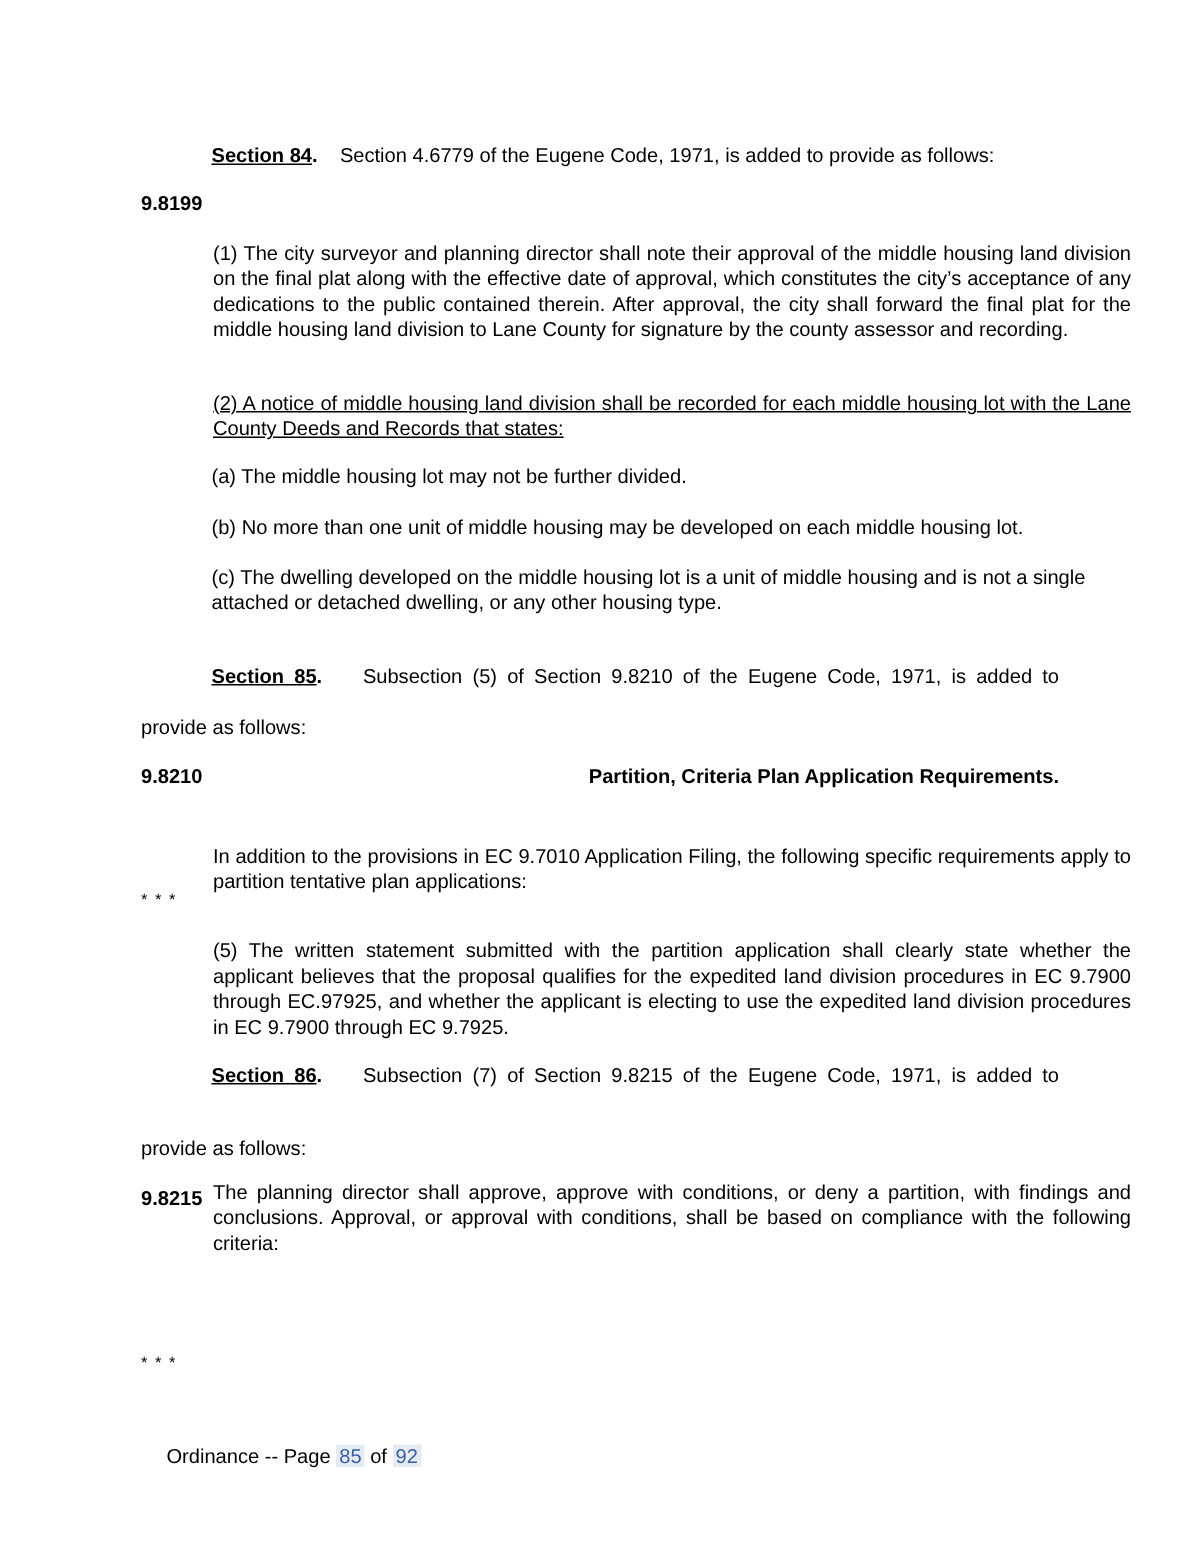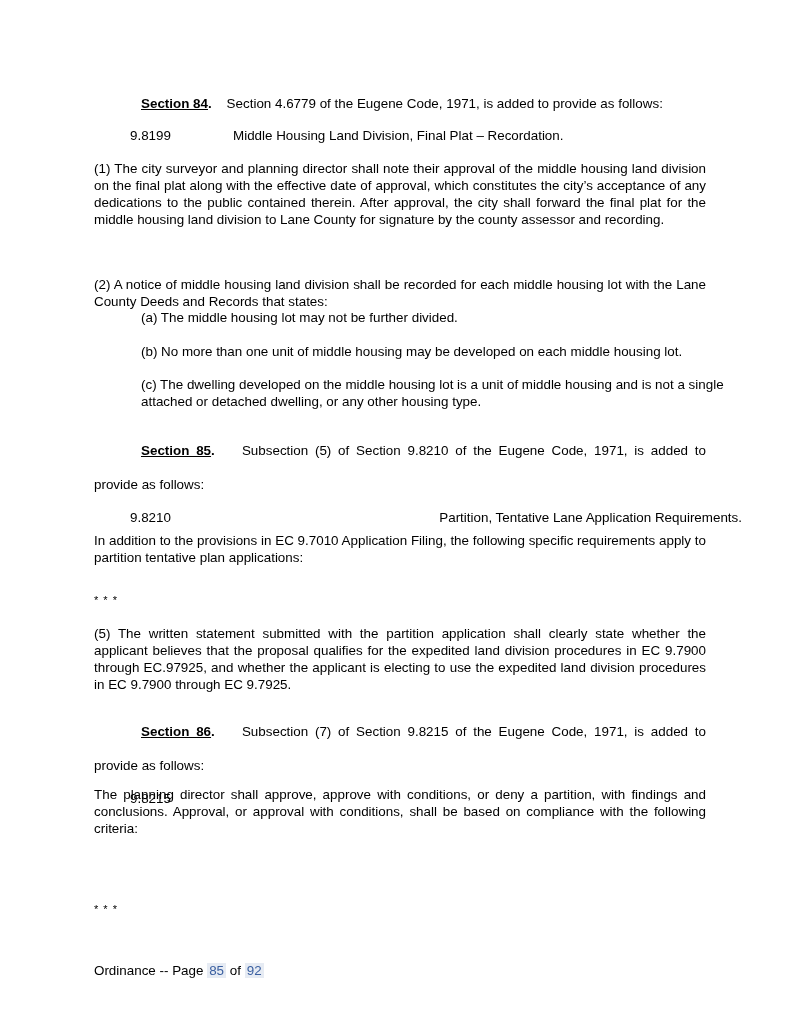--- a/index.html
+++ b/index.html
@@ -12,7 +12,7 @@
   .indent-sec { padding-left: 47px; box-sizing: border-box; }
   .sec-label { font-weight: bold; text-decoration: underline; }
   .sec-dot { font-weight: bold; }
-  .code-head { font-weight: normal; display: flex; margin-left: 36px; }
+  .code-head { font-weight: bold; display: flex; }
   .code-num { width: 103px; display: inline-block; }
   .sub { position: absolute; left: 47px; width: 583px; line-height: 17px; }
   .stars { font-size: 11px; letter-spacing: 1px; }

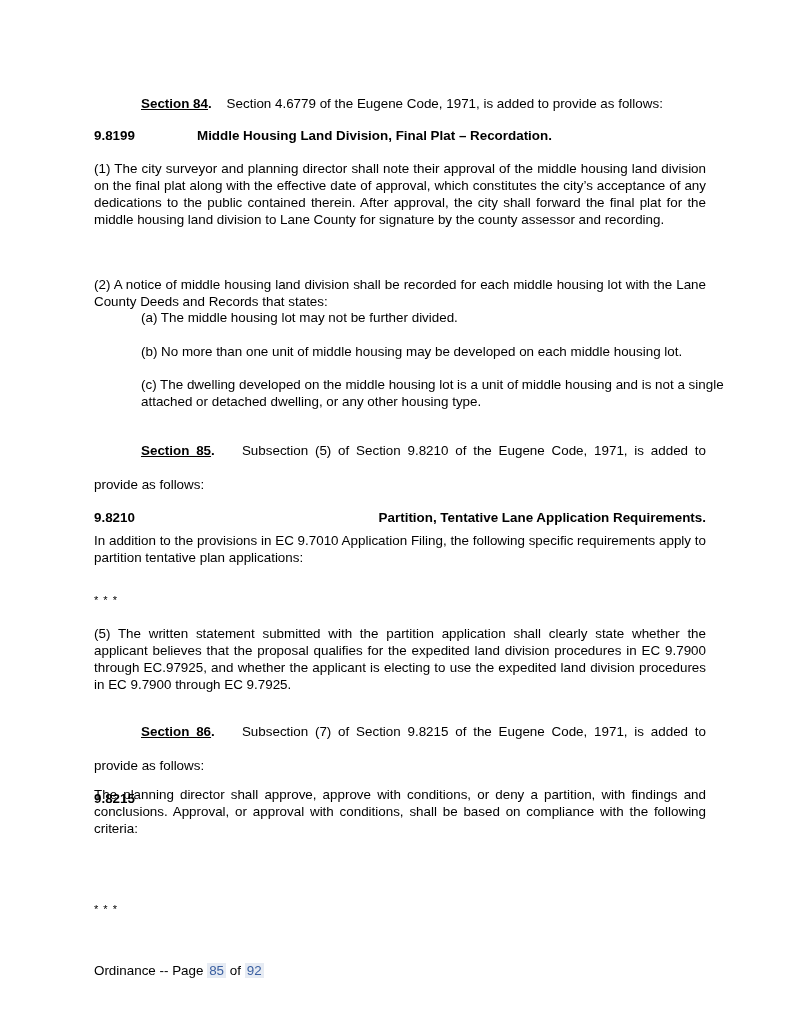--- a/index.html
+++ b/index.html
@@ -31,7 +31,6 @@
 
   <div class="blk code-head" style="top:127px;">
     <span class="code-num">9.8199</span>
-    <span>Middle Housing Land Division, Final Plat – Recordation.</span>
   </div>
 
   <div class="blk just" style="top:160px;">(1)  The city surveyor and planning director shall note their approval of the middle housing land division on the final plat along with the effective date of approval, which constitutes the city’s acceptance of any dedications to the public contained therein. After approval, the city shall forward the final plat for the middle housing land division to Lane County for signature by the county assessor and recording.</div>

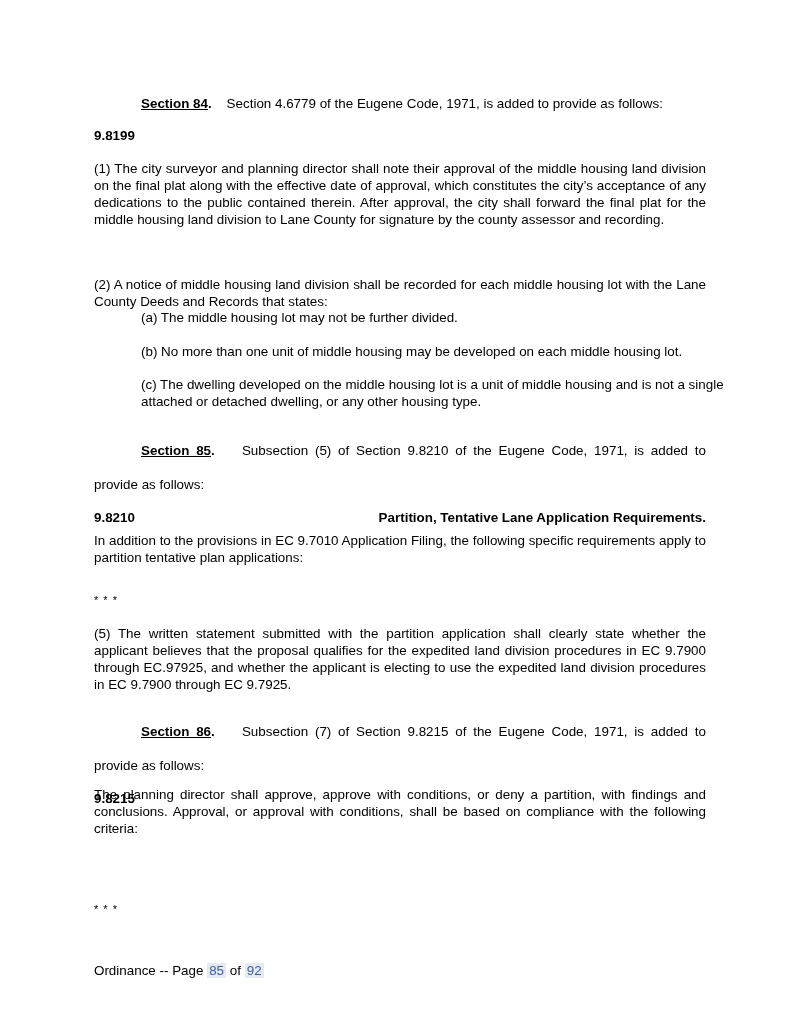--- a/index.html
+++ b/index.html
@@ -7,7 +7,7 @@
          font-family: "Liberation Sans", sans-serif; color: #000; font-size: 13.4px; }
   .page { position: absolute; left: 94px; top: 0; width: 612px; }
   .blk { position: absolute; left: 0; width: 612px; line-height: 17px; }
-  .just { text-align: justify; text-align-last: auto; }
+  .just { text-align: justify; text-align-last: auto; margin-left: 48px; }
   .just-full { text-align: justify; text-align-last: justify; }
   .indent-sec { padding-left: 47px; box-sizing: border-box; }
   .sec-label { font-weight: bold; text-decoration: underline; }

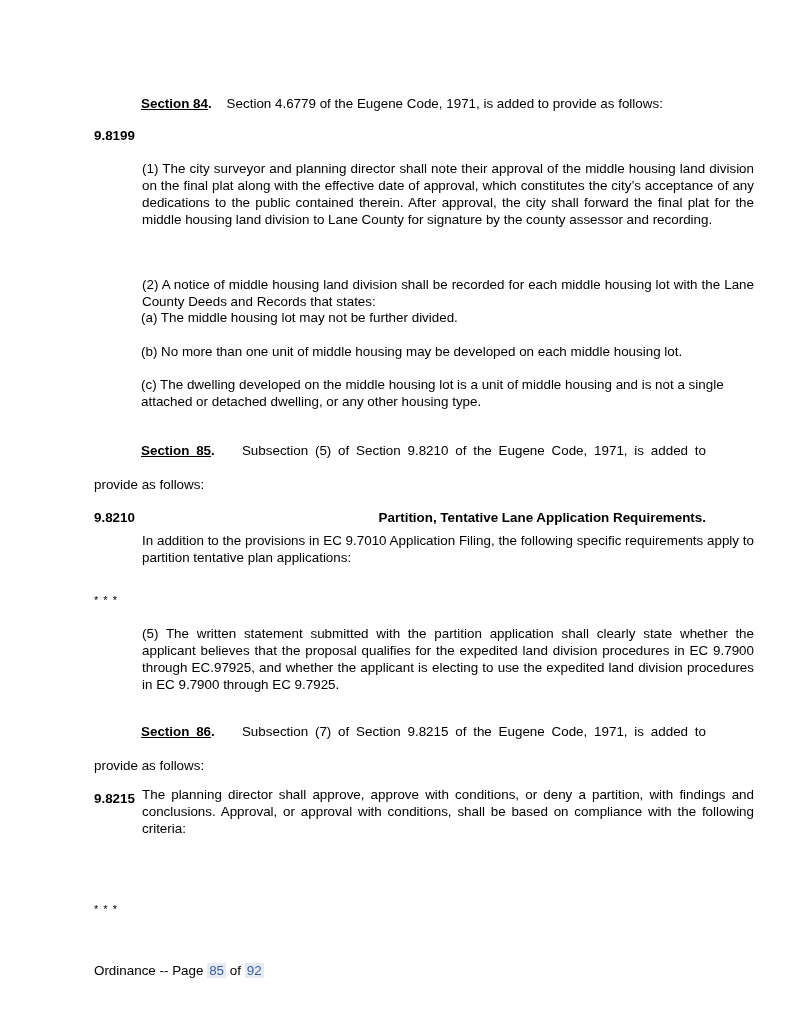--- a/index.html
+++ b/index.html
@@ -34,7 +34,7 @@
   </div>
 
   <div class="blk just" style="top:160px;">(1)  The city surveyor and planning director shall note their approval of the middle housing land division on the final plat along with the effective date of approval, which constitutes the city’s acceptance of any dedications to the public contained therein. After approval, the city shall forward the final plat for the middle housing land division to Lane County for signature by the county assessor and recording.</div>
-  <div class="blk just" style="top:276px;">(2)  A notice of middle housing land division shall be recorded for each middle housing lot with the Lane County Deeds and Records that states:</div>
+  <div class="blk just" style="top:260px;text-decoration:underline;">(2)  A notice of middle housing land division shall be recorded for each middle housing lot with the Lane County Deeds and Records that states:</div>
 
   <div class="sub" style="top:309px;">(a) The middle housing lot may not be further divided.</div>
   <div class="sub" style="top:343px;">(b) No more than one unit of middle housing may be developed on each middle housing lot.</div>

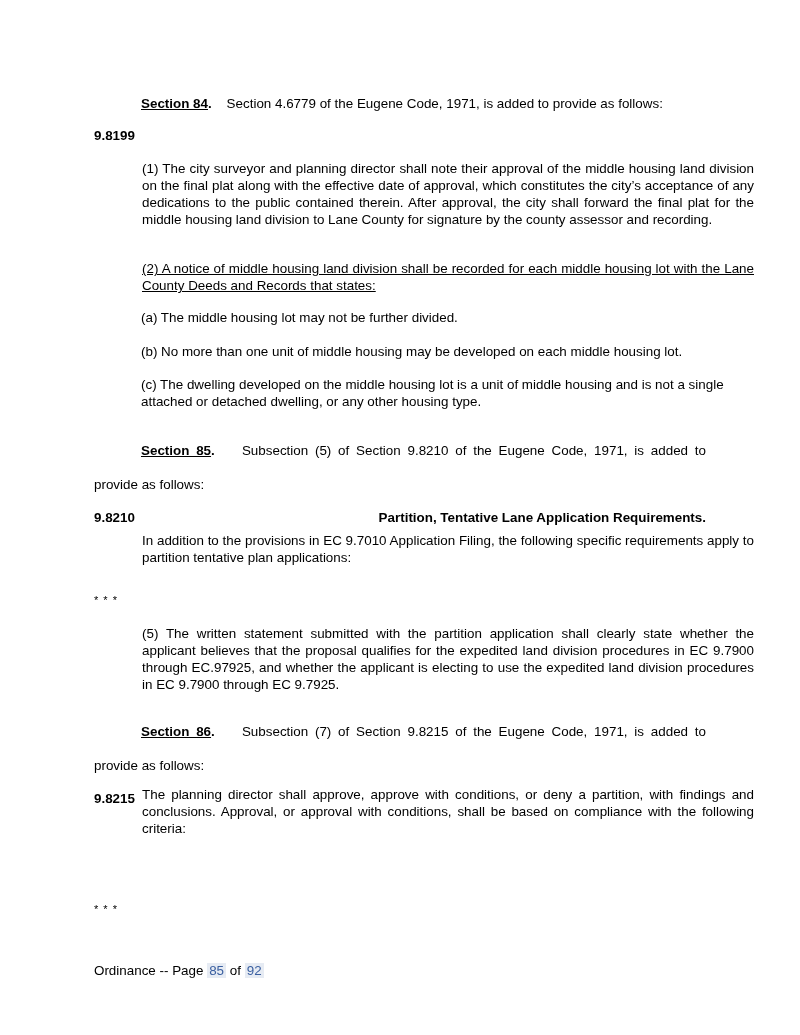--- a/index.html
+++ b/index.html
@@ -48,7 +48,7 @@
 
   <div class="blk code-head" style="top:509px;justify-content:space-between;">
     <span class="code-num">9.8210</span>
-    <span>Partition, Tentative Lane Application Requirements.</span>
+    <span>Partition, Criteria Plan Application Requirements.</span>
   </div>
 
   <div class="blk just" style="top:532px;">In addition to the provisions in EC 9.7010 Application Filing, the following specific requirements apply to partition tentative plan applications:</div>

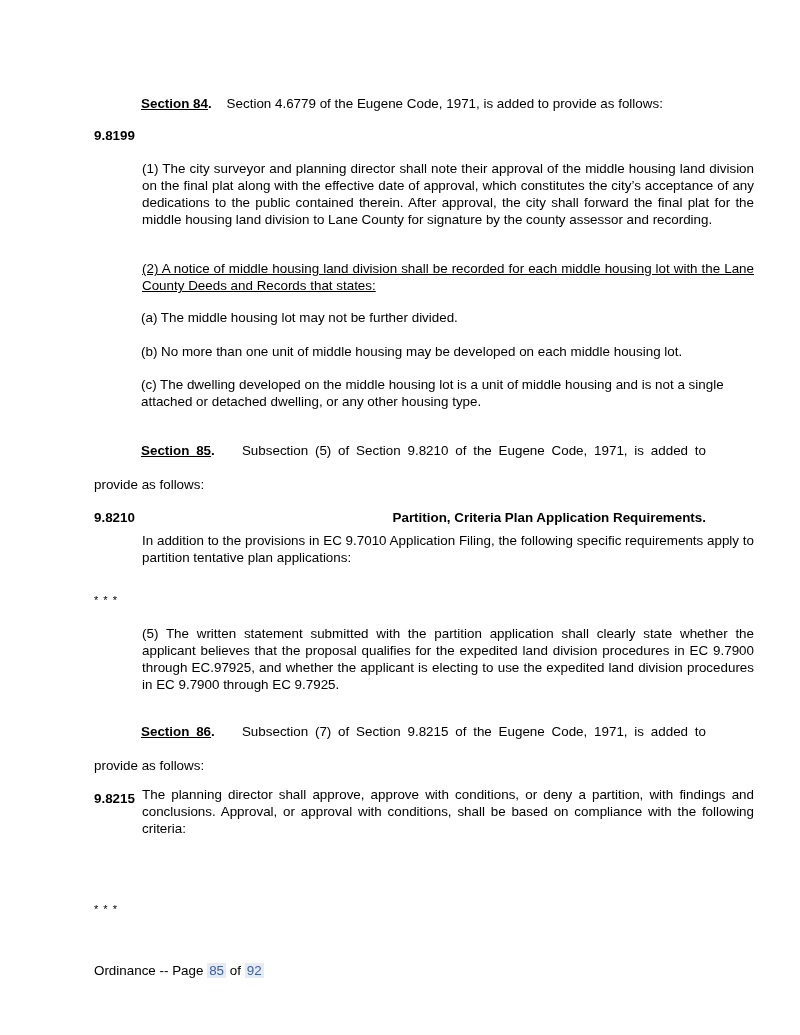--- a/index.html
+++ b/index.html
@@ -51,7 +51,7 @@
     <span>Partition, Criteria Plan Application Requirements.</span>
   </div>
 
-  <div class="blk just" style="top:532px;">In addition to the provisions in EC 9.7010 Application Filing, the following specific requirements apply to partition tentative plan applications:</div>
+  <div class="blk just" style="top:562px;">In addition to the provisions in EC 9.7010 Application Filing, the following specific requirements apply to partition tentative plan applications:</div>
   <div class="blk stars" style="top:592px;">* * *</div>
   <div class="blk just" style="top:625px;">(5)   The written statement submitted with the partition application shall clearly state whether the applicant believes that the proposal qualifies for the expedited land division procedures in EC 9.7900 through EC.97925, and whether the applicant is electing to use the expedited land division procedures in EC 9.7900 through EC 9.7925.</div>
 

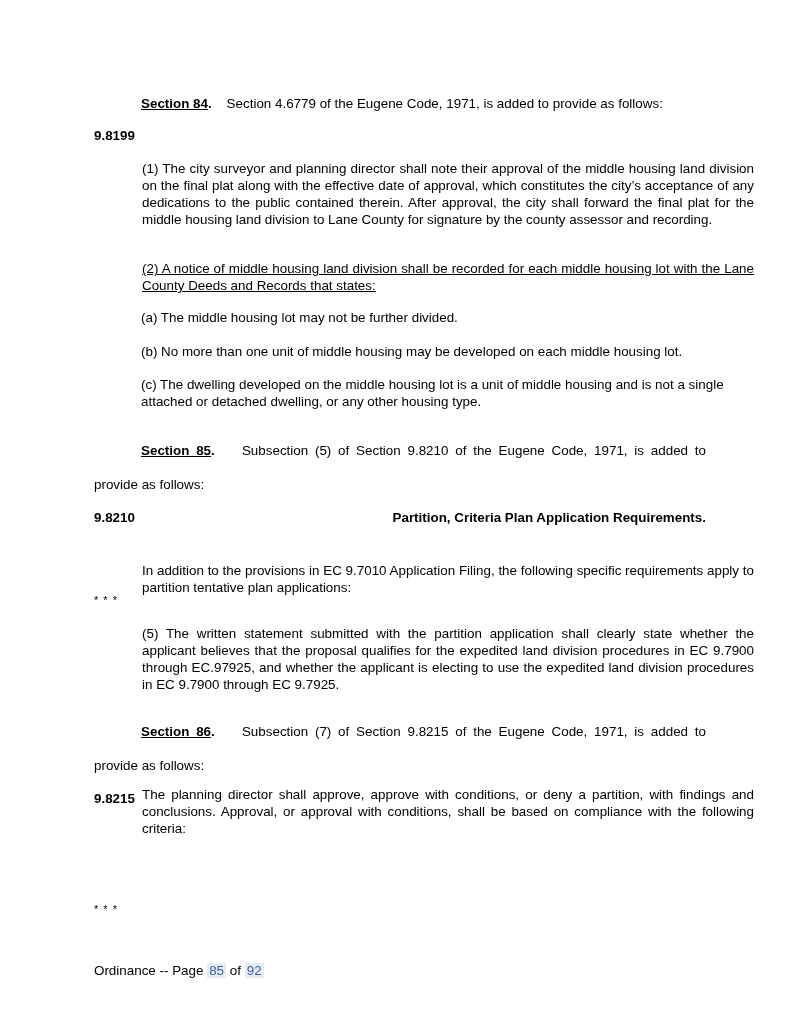--- a/index.html
+++ b/index.html
@@ -55,7 +55,7 @@
   <div class="blk stars" style="top:592px;">* * *</div>
   <div class="blk just" style="top:625px;">(5)   The written statement submitted with the partition application shall clearly state whether the applicant believes that the proposal qualifies for the expedited land division procedures in EC 9.7900 through EC.97925, and whether the applicant is electing to use the expedited land division procedures in EC 9.7900 through EC 9.7925.</div>
 
-  <div class="blk indent-sec just-full" style="top:723px;">
+  <div class="blk indent-sec just-full" style="top:708px;">
     <span class="sec-label">Section 86</span><span class="sec-dot">.</span>&nbsp;&nbsp;&nbsp;
     <span>Subsection (7) of Section 9.8215 of the Eugene Code, 1971, is added to</span>
   </div>

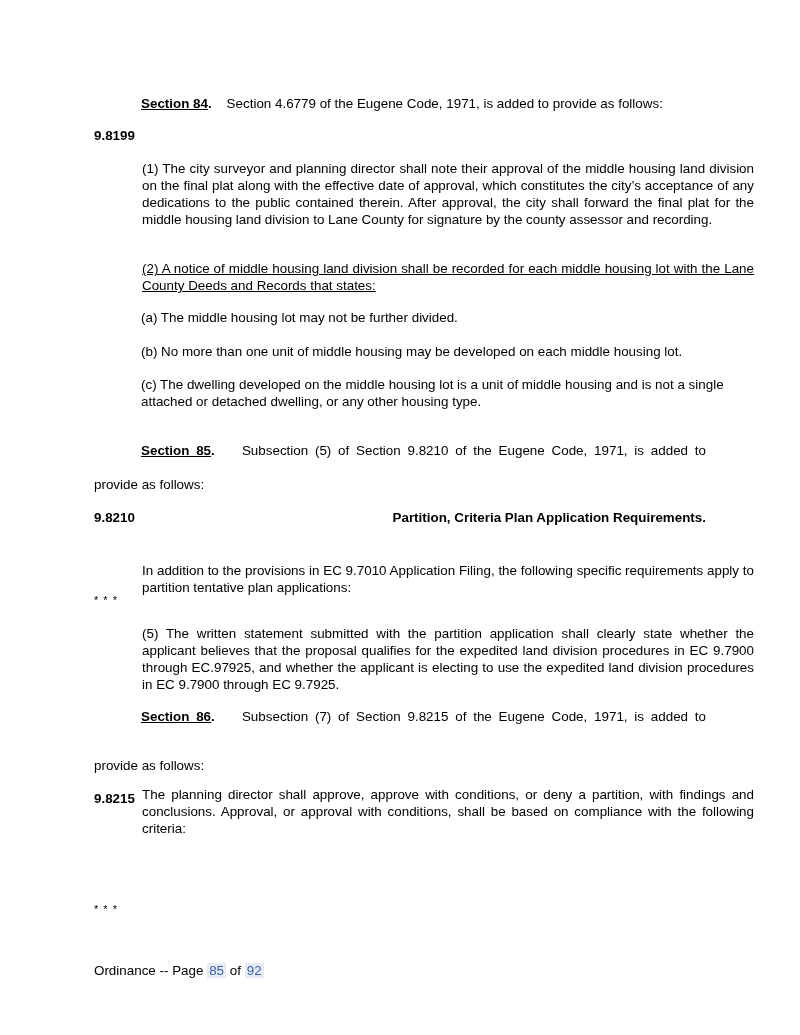--- a/index.html
+++ b/index.html
@@ -16,7 +16,7 @@
   .code-num { width: 103px; display: inline-block; }
   .sub { position: absolute; left: 47px; width: 583px; line-height: 17px; }
   .stars { font-size: 11px; letter-spacing: 1px; }
-  .footer { position: absolute; left: 94px; top: 963px; font-size: 13.4px; }
+  .footer { position: absolute; left: 111px; top: 963px; font-size: 13.4px; }
   .fld { background: #e6ebf3; color: #3a5fa0; padding: 0 2px; }
 </style>
 </head>

